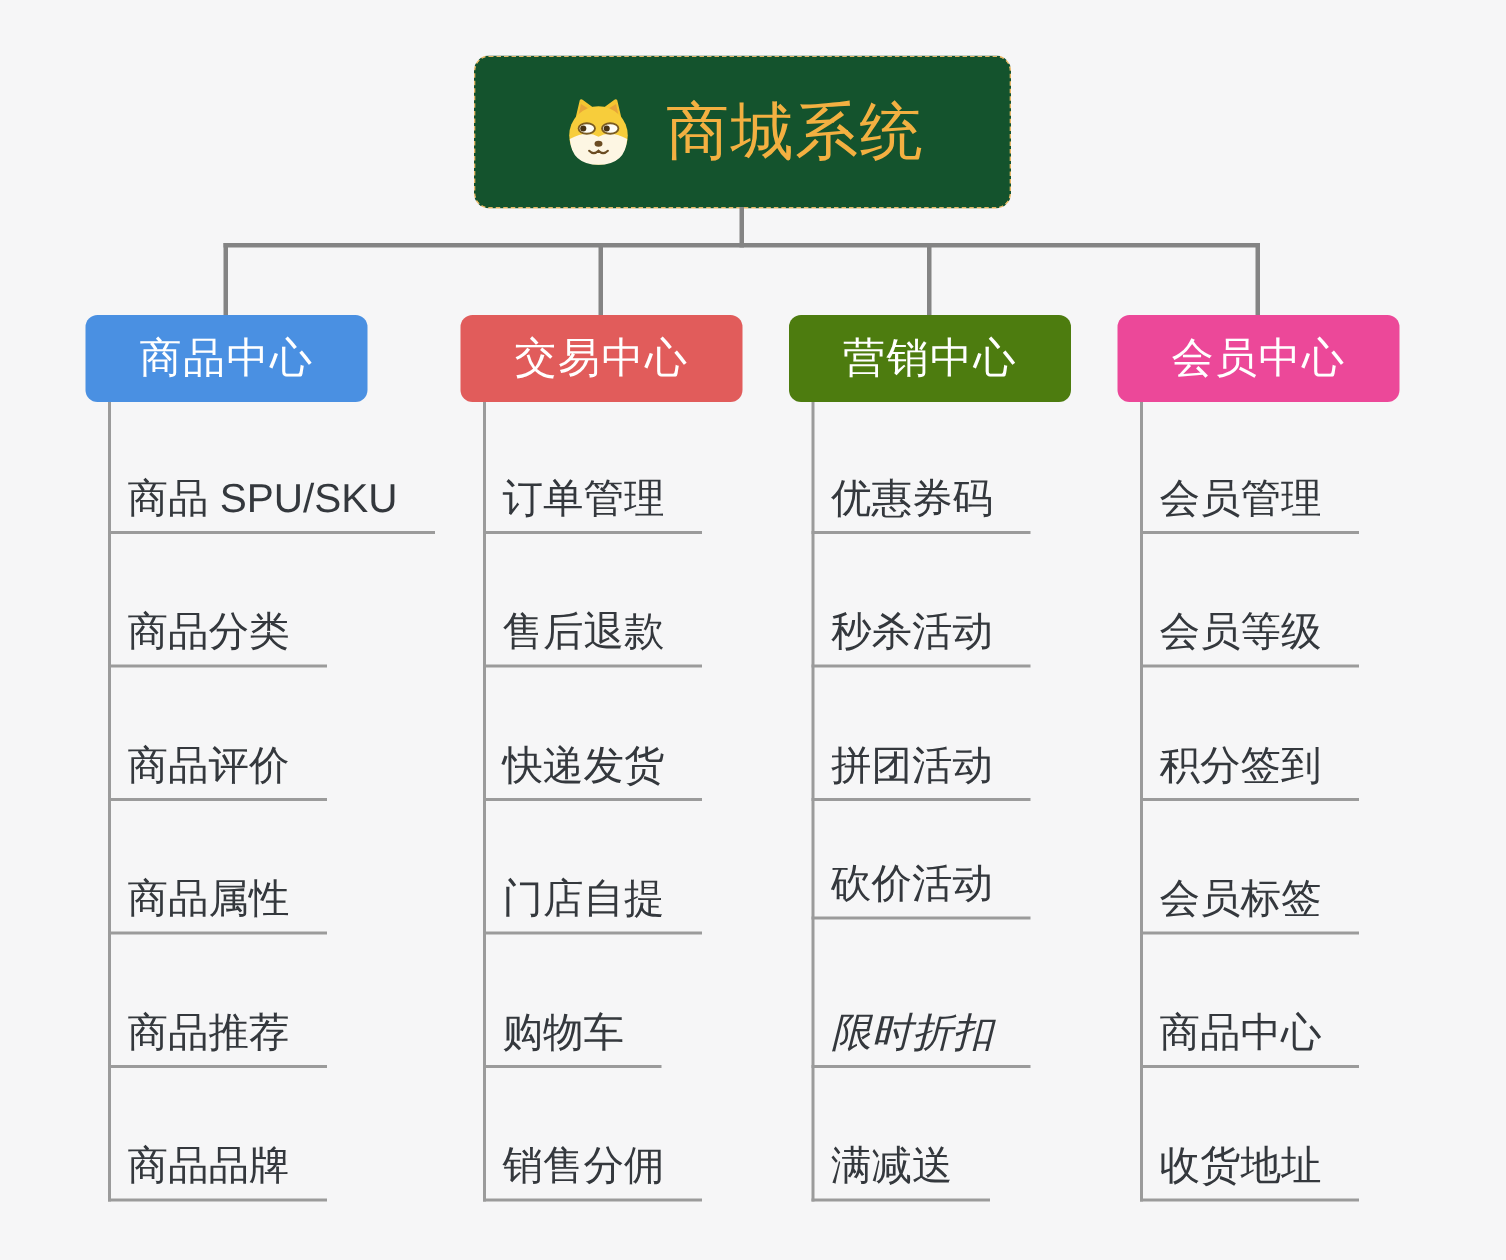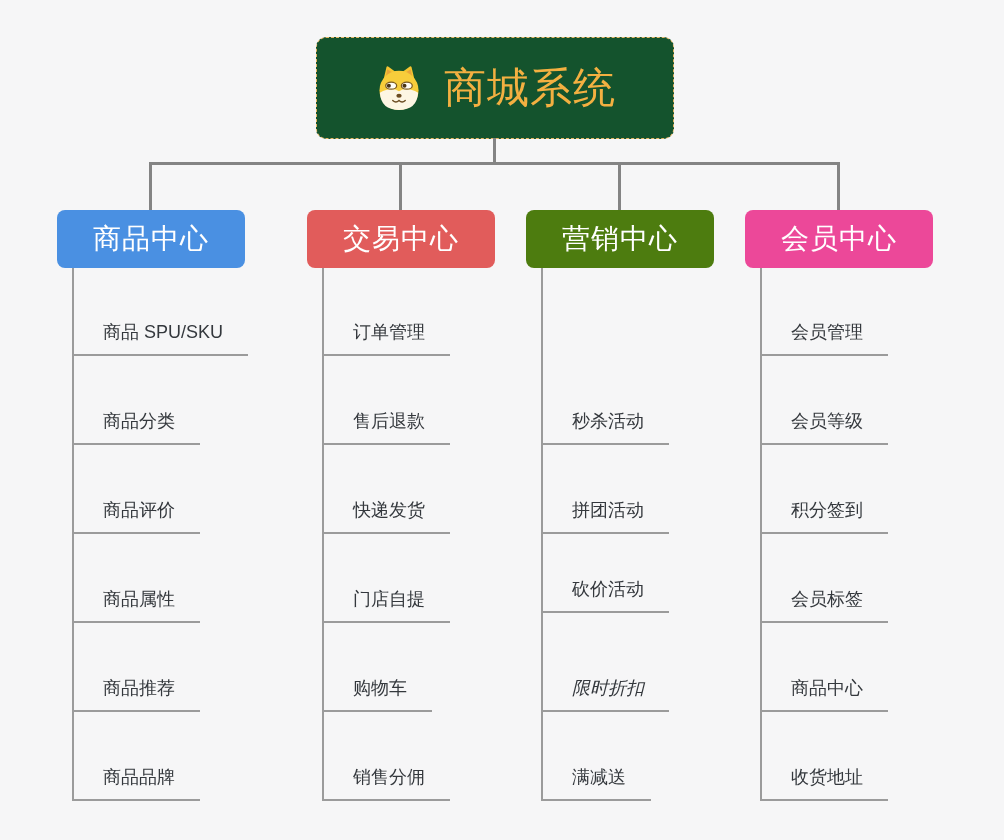--- a/index.html
+++ b/index.html
@@ -33,8 +33,8 @@
   
   .leaf {
     position:absolute; white-space:nowrap; box-sizing:content-box;
-    font-size:18px; line-height:26px; color:#34383d;
-    padding:0 25px 9px 31px; border-bottom:2px solid #9b9b9b; cursor:pointer;
+    font-size:27px; line-height:26px; color:#34383d;
+    padding:0 25px 9px 13px; border-bottom:2px solid #9b9b9b; cursor:pointer;
   }
 </style>
 </head>

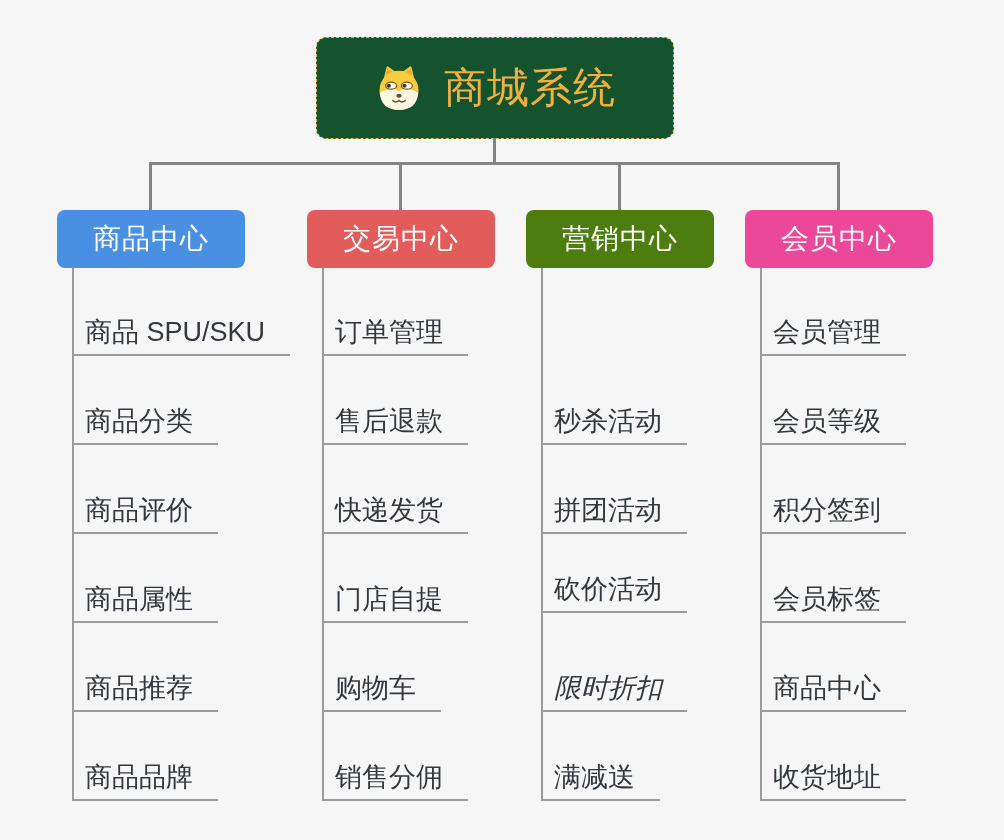--- a/index.html
+++ b/index.html
@@ -91,6 +91,7 @@
     <div class="cline drop" style="left: 618px;"></div>
     <div class="branch-box" style="left: 526px; background: #4d7c0f;">营销中心</div>
     <div class="vline" style="left: 541px;"></div>
+    <div class="leaf" style="left: 541px; top: 319px;">优惠券码</div>
     <div class="leaf" style="left: 541px; top: 408px;">秒杀活动</div>
     <div class="leaf" style="left: 541px; top: 497px;">拼团活动</div>
     <div class="leaf" style="left: 541px; top: 576px;">砍价活动</div>

